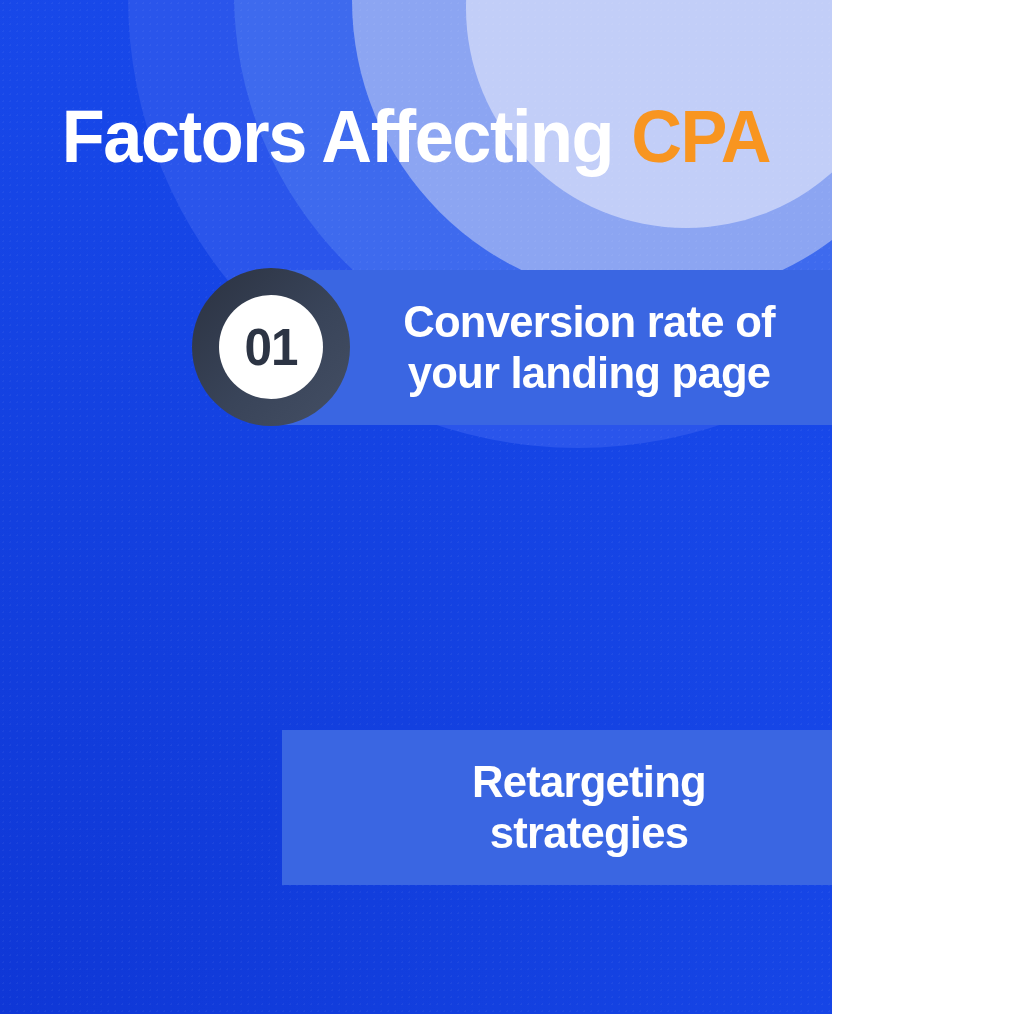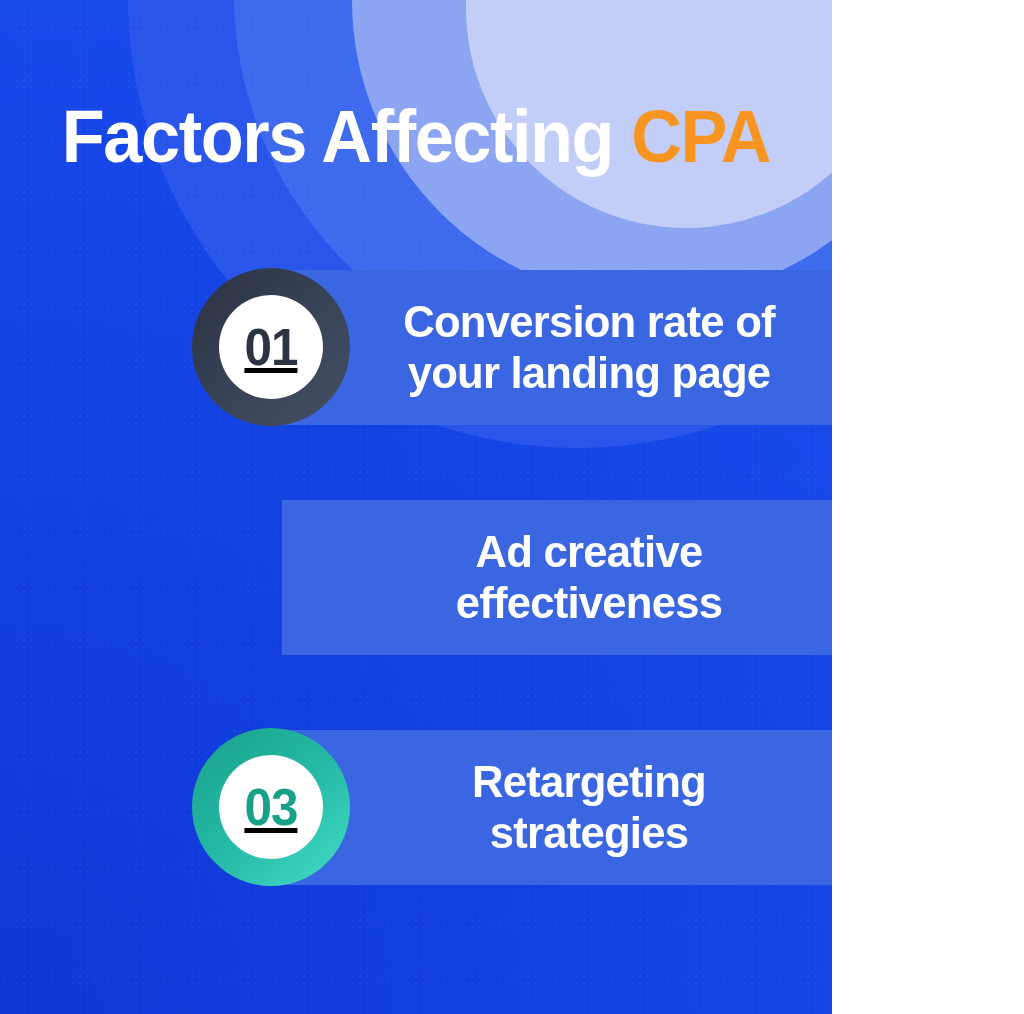--- a/index.html
+++ b/index.html
@@ -120,7 +120,6 @@
     display:flex;
     align-items:center;
     justify-content:center;
-    text-decoration:underline;
   }
   .badge-num {
     font-size:52px;

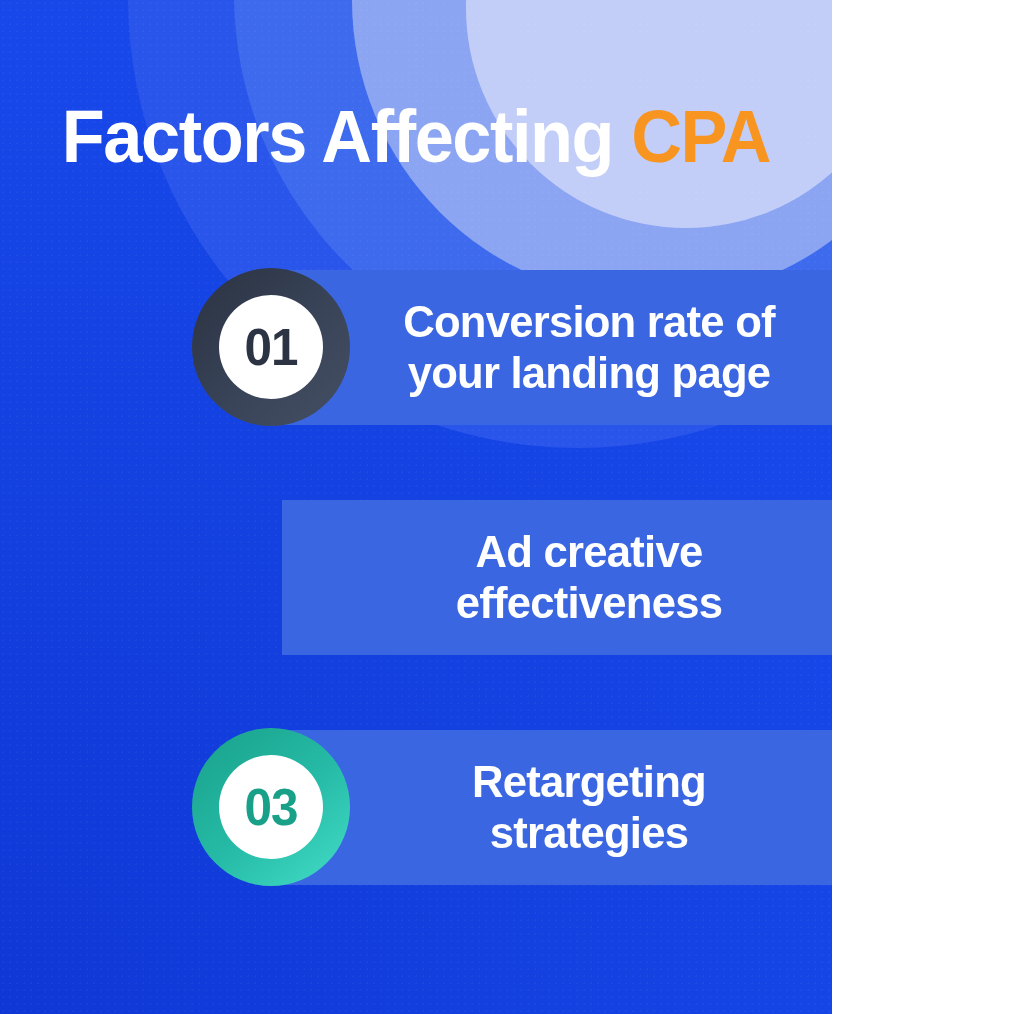--- a/index.html
+++ b/index.html
@@ -167,12 +167,6 @@
     </div>
 
     <div class="card">
-      <div class="card-panel">
-        <div class="card-text">
-          <span>Ad creative</span><br>
-          <span>effectiveness</span>
-        </div>
-      </div>
     </div>
 
     <div class="card">

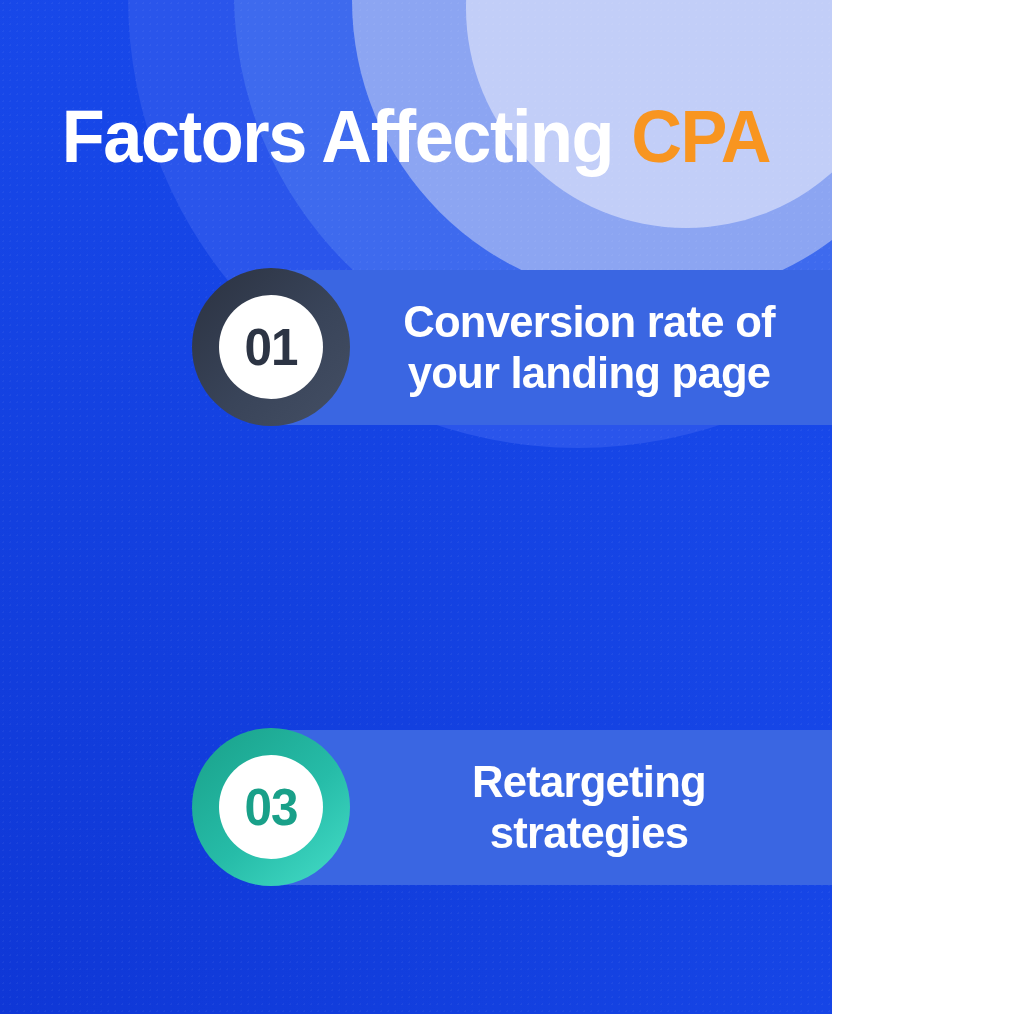--- a/index.html
+++ b/index.html
@@ -176,11 +176,6 @@
           <span>strategies</span>
         </div>
       </div>
-      <div class="badge badge-3">
-        <div class="badge-inner">
-          <span class="badge-num">03</span>
-        </div>
-      </div>
     </div>
 
   </div>

